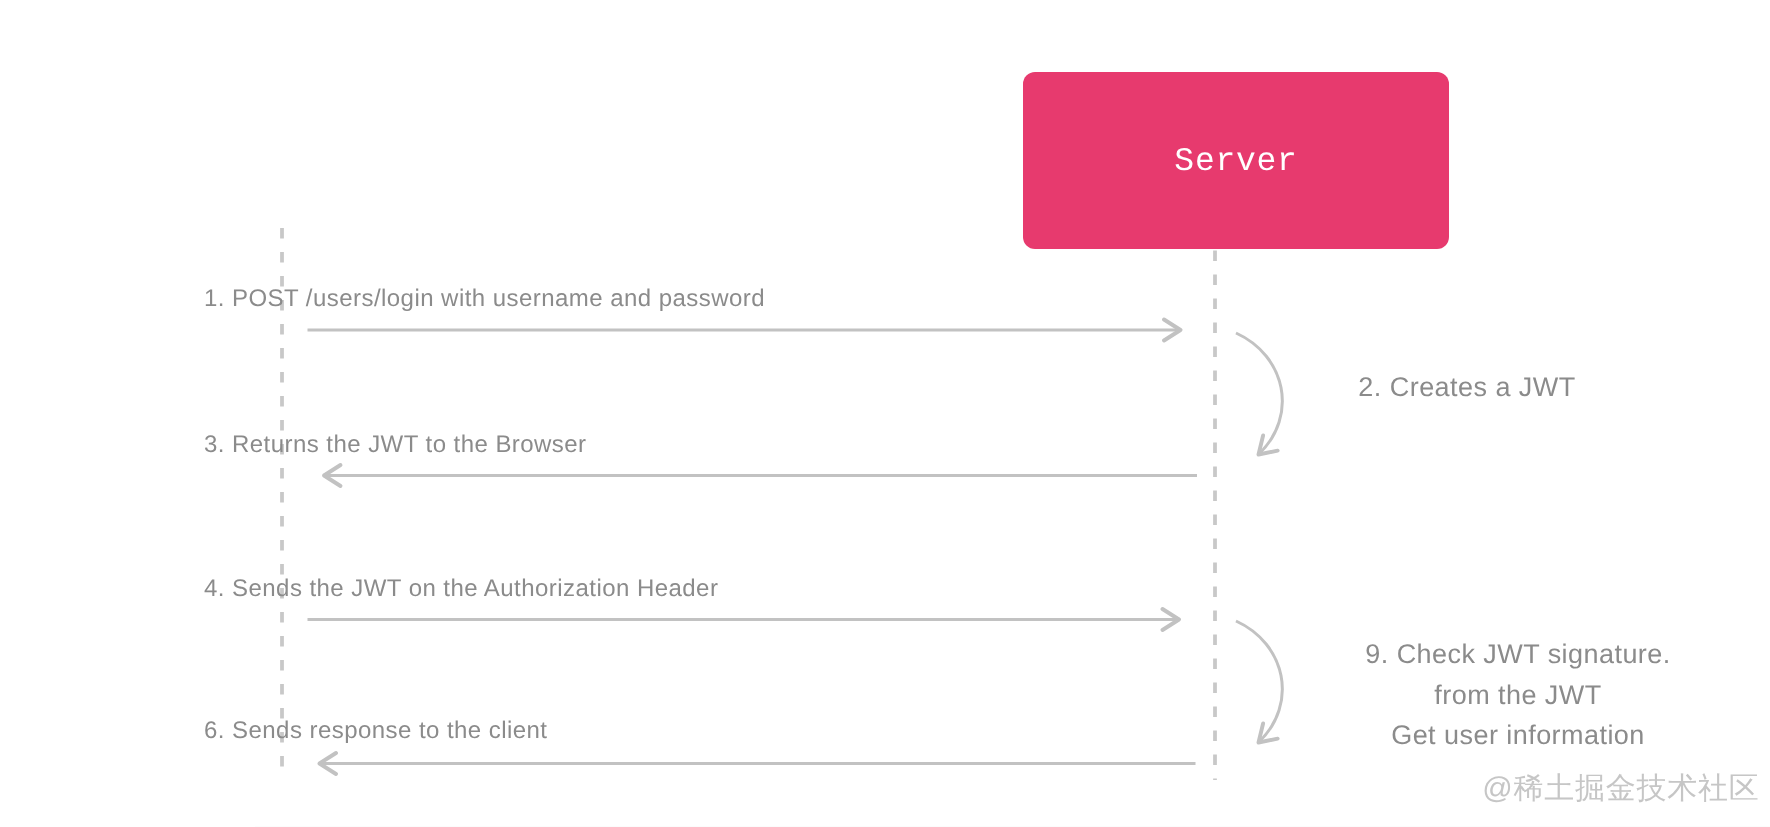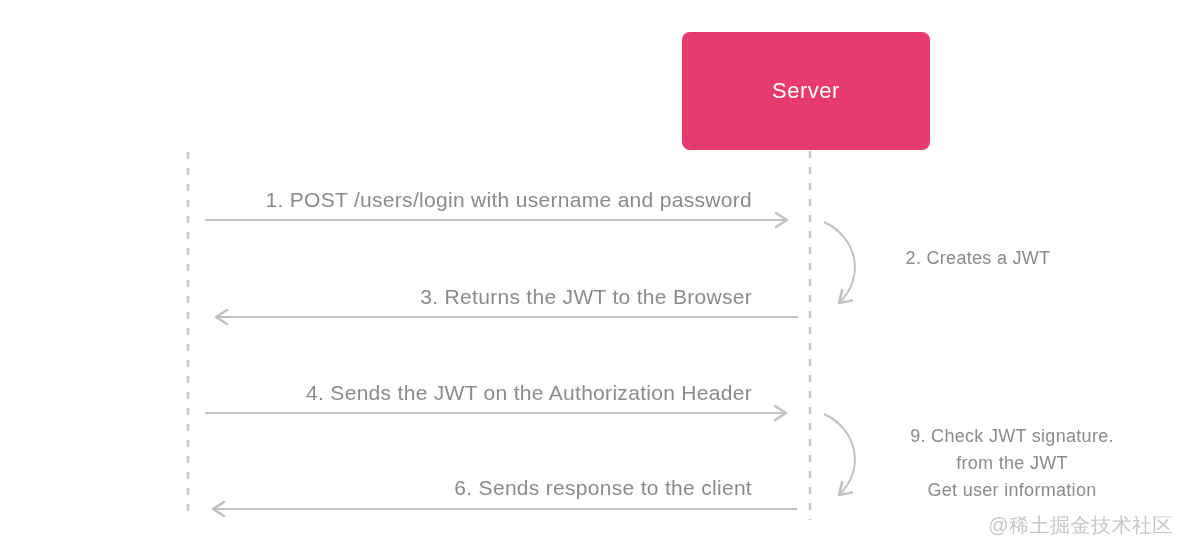--- a/index.html
+++ b/index.html
@@ -42,8 +42,9 @@
     background:var(--browser-box);
   }
   .actor-server{
-    left:682px; top:32px; width:248px; height:118px;
+    left:682px; top:48px; width:284px; height:118px;
     background:var(--server-box);
+    font-family:Liberation Mono, monospace;
   }
   .graphics{
     position:absolute;

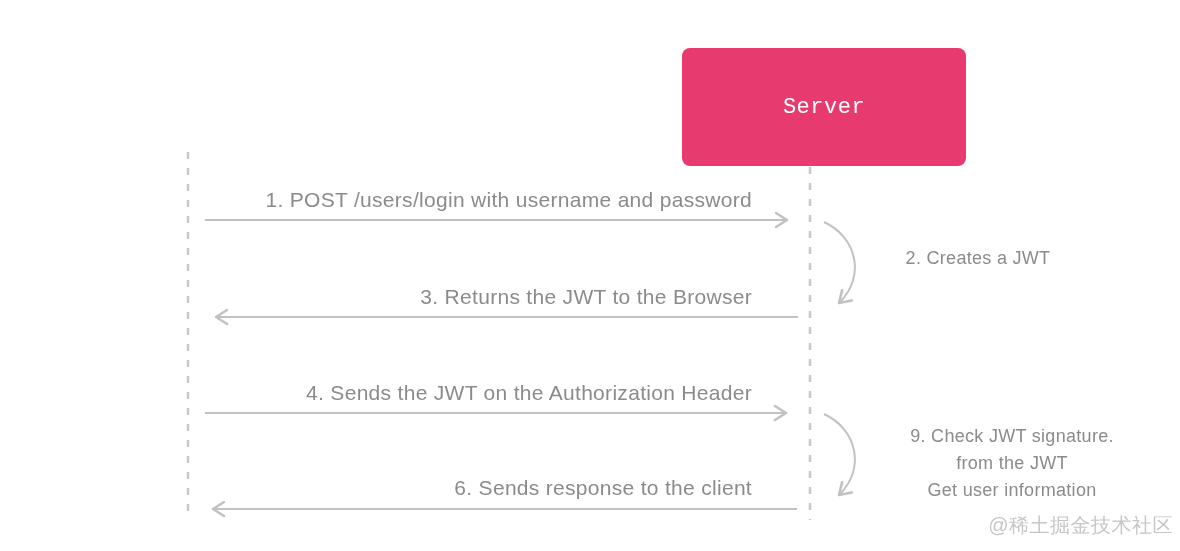--- a/index.html
+++ b/index.html
@@ -64,11 +64,11 @@
   }
   .msg-label{
     position:absolute;
-    left:152px;
+    left:136px;
     width:600px;
-    text-align:right;
+    text-align:left;
     color:var(--message-text);
-    font-size:21px;
+    font-size:16px;
     letter-spacing:0.3px;
     line-height:22px;
   }

